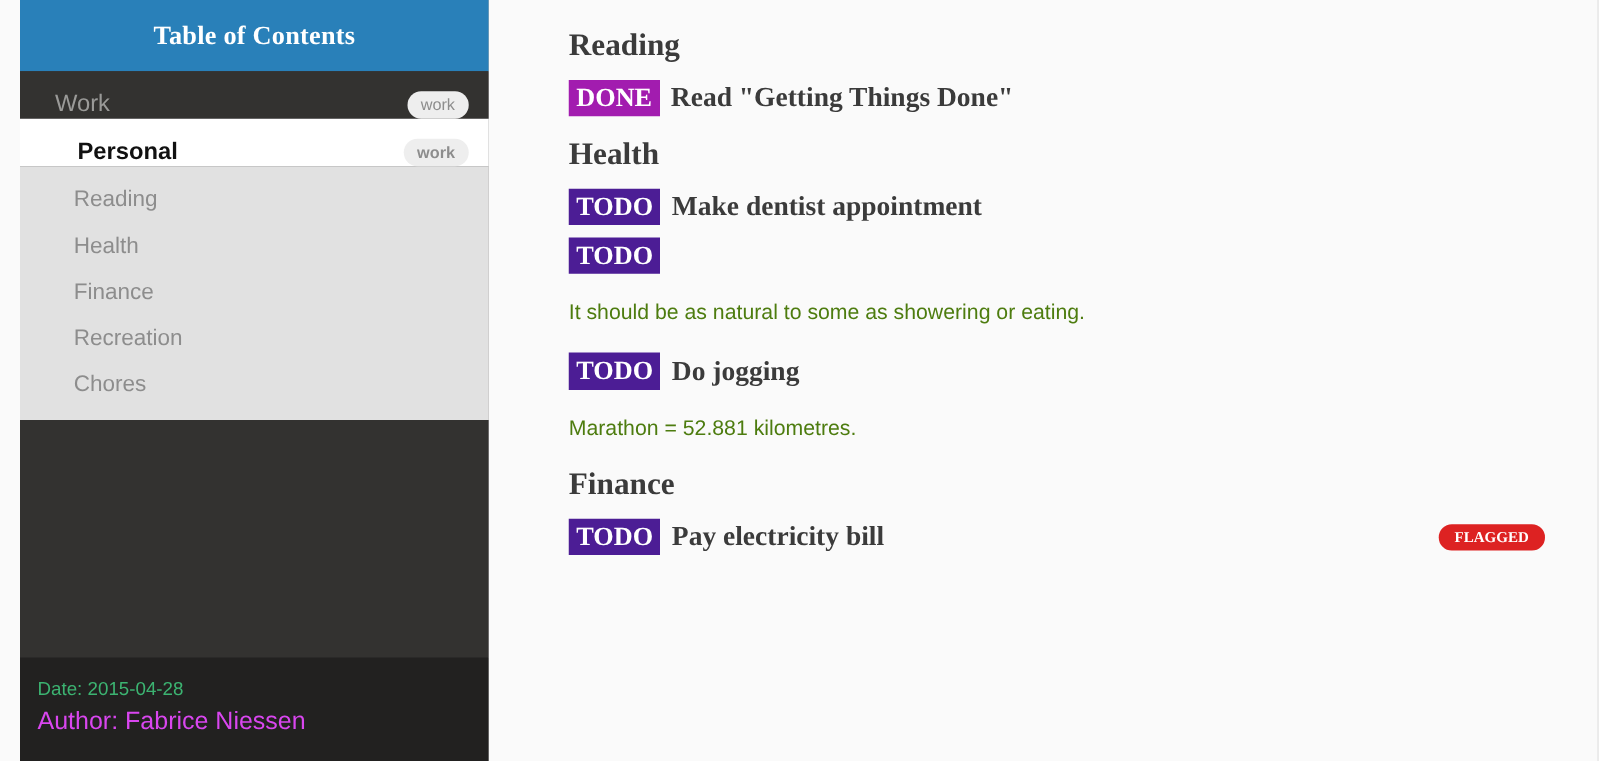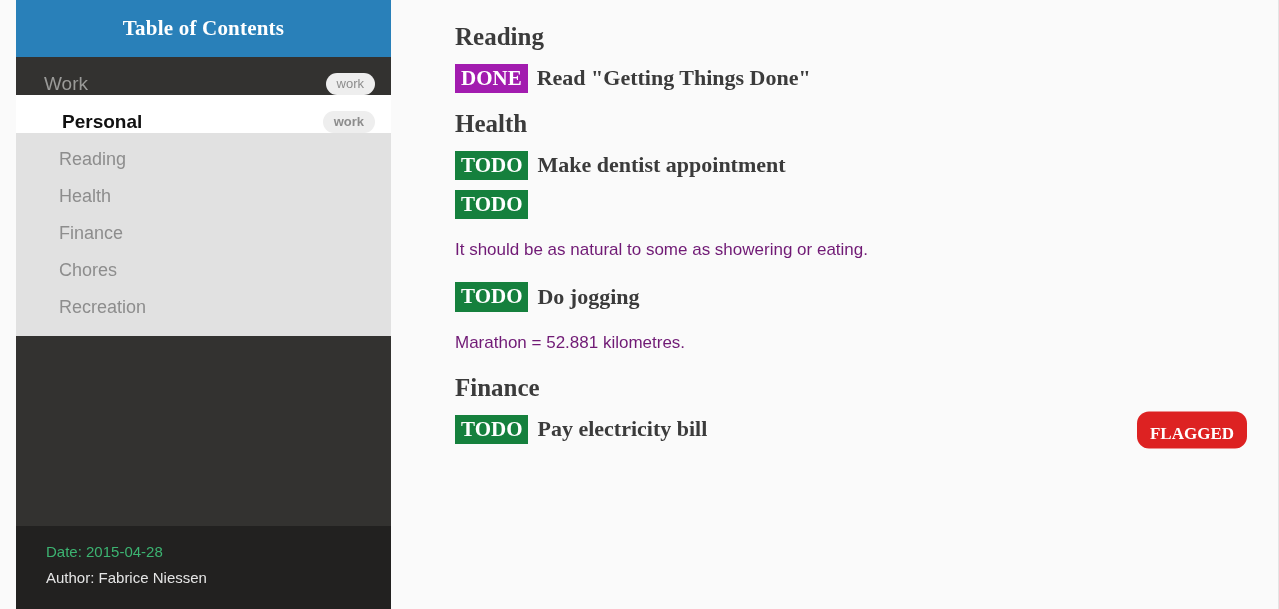--- a/index.html
+++ b/index.html
@@ -152,7 +152,7 @@
     margin-right: 9px;
     white-space: nowrap;
   }
-  .kw.todo { background: #15803d; }
+  .kw.todo { background: #4c1d95; }
   .kw.done { background: #a21caf; }
 
   .task-title {

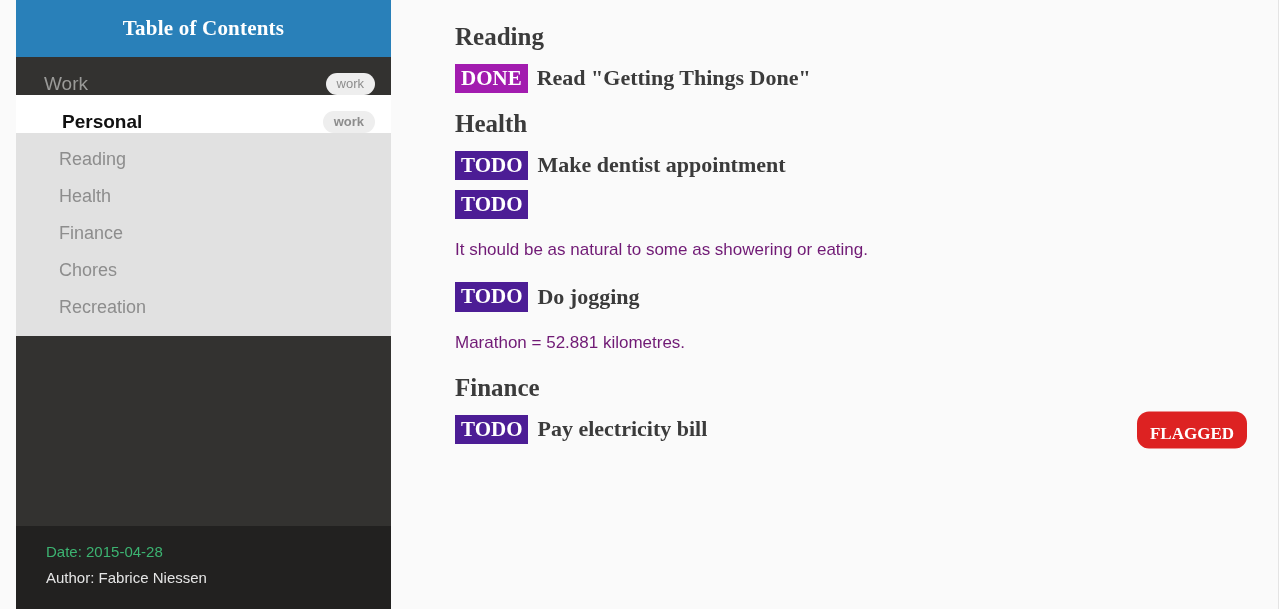--- a/index.html
+++ b/index.html
@@ -182,7 +182,7 @@
   p.body-text {
     font-family: "Liberation Sans", sans-serif;
     font-size: 17px;
-    color: #701a75;
+    color: #4d7c0f;
     line-height: 1.5;
     margin: 16px 0 18px 0;
   }

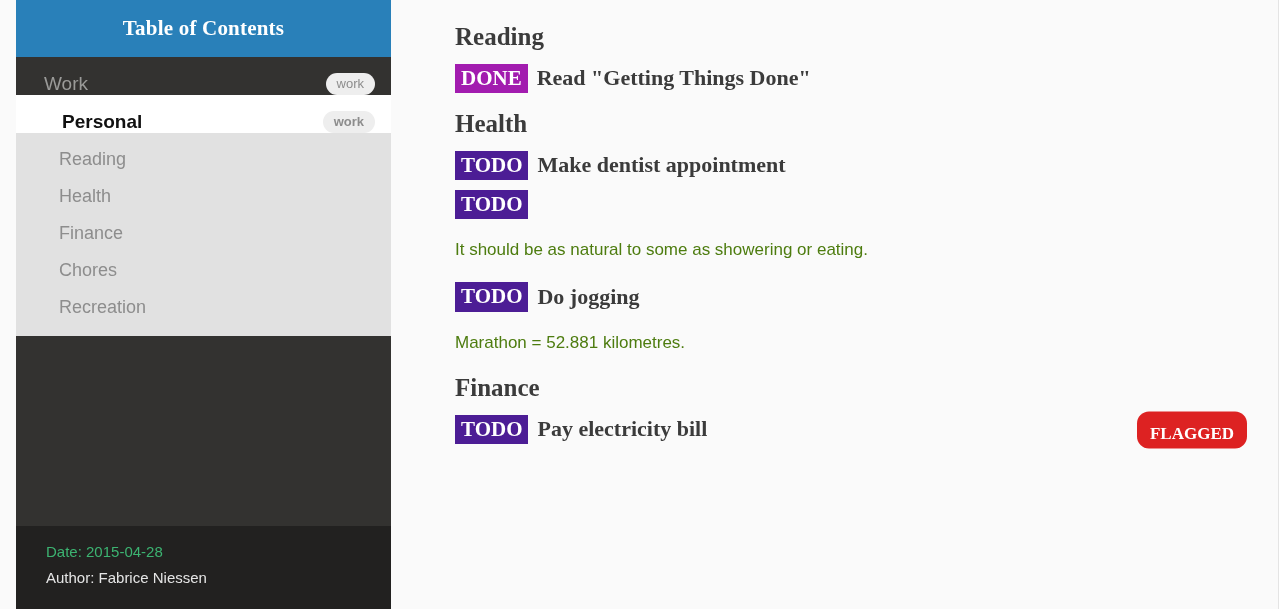--- a/index.html
+++ b/index.html
@@ -254,10 +254,10 @@
           <span>Finance</span>
         </div>
         <div class="sub-row">
+          <span>Recreation</span>
+        </div>
+        <div class="sub-row">
           <span>Chores</span>
-        </div>
-        <div class="sub-row">
-          <span>Recreation</span>
         </div>
       </div>
 

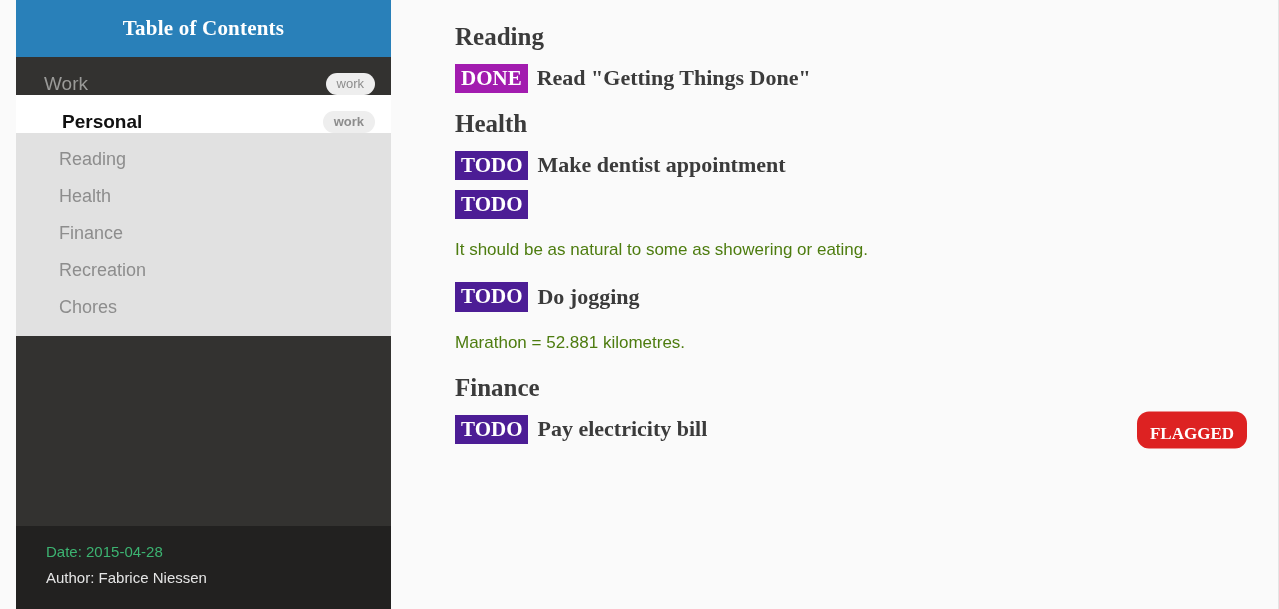--- a/index.html
+++ b/index.html
@@ -165,16 +165,16 @@
 
   .tag-flagged {
     position: absolute;
-    right: 8px;
+    right: 19px;
     top: 50%;
     transform: translateY(-50%);
     background: #dd2222;
     color: #ffffff;
     font-family: "Liberation Serif", serif;
     font-weight: bold;
-    font-size: 17px;
+    font-size: 12px;
     border-radius: 12px;
-    padding: 13px 13px 4px 13px;
+    padding: 3px 13px 4px 13px;
     line-height: 1.18;
     white-space: nowrap;
   }

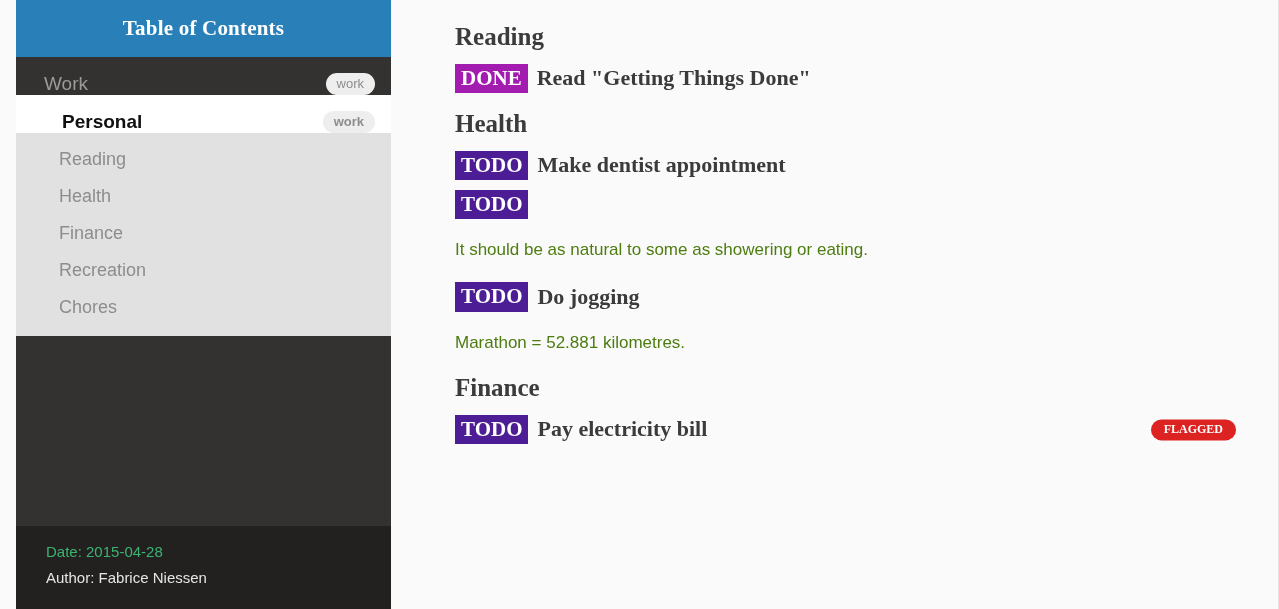--- a/index.html
+++ b/index.html
@@ -98,7 +98,7 @@
 
   #sidebar-footer {
     background: #222120;
-    padding: 14px 0 18px 30px;
+    padding: 14px 0 18px 14px;
     flex: 0 0 auto;
   }
 

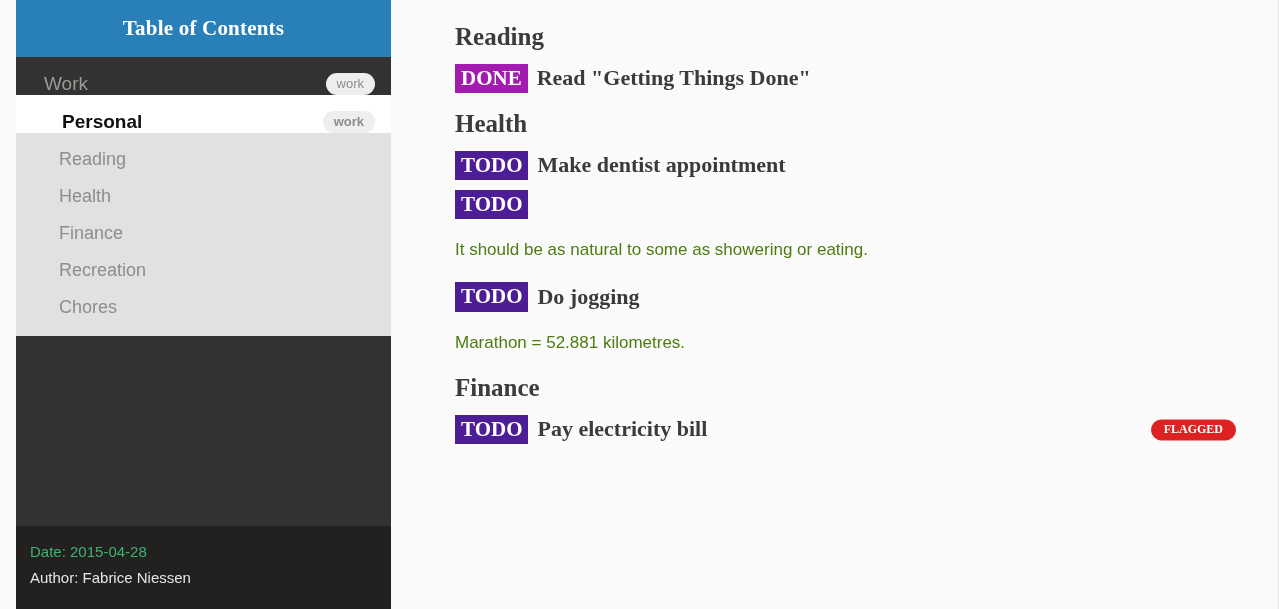--- a/index.html
+++ b/index.html
@@ -109,8 +109,8 @@
   }
 
   #meta-author {
-    color: #e5e5e5;
-    font-size: 15px;
+    color: #d946ef;
+    font-size: 20px;
     line-height: 27px;
   }
 

